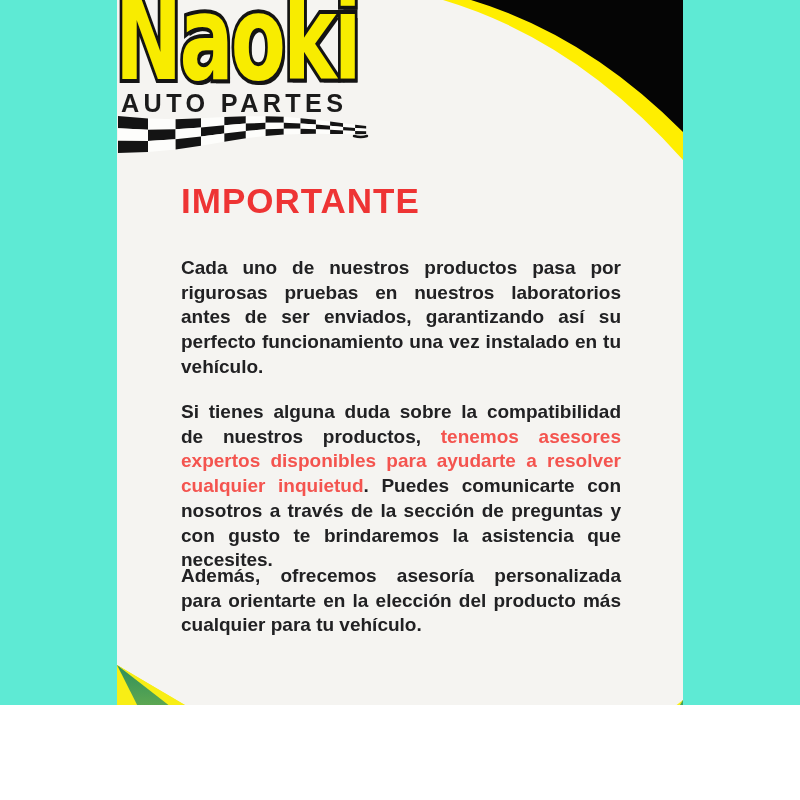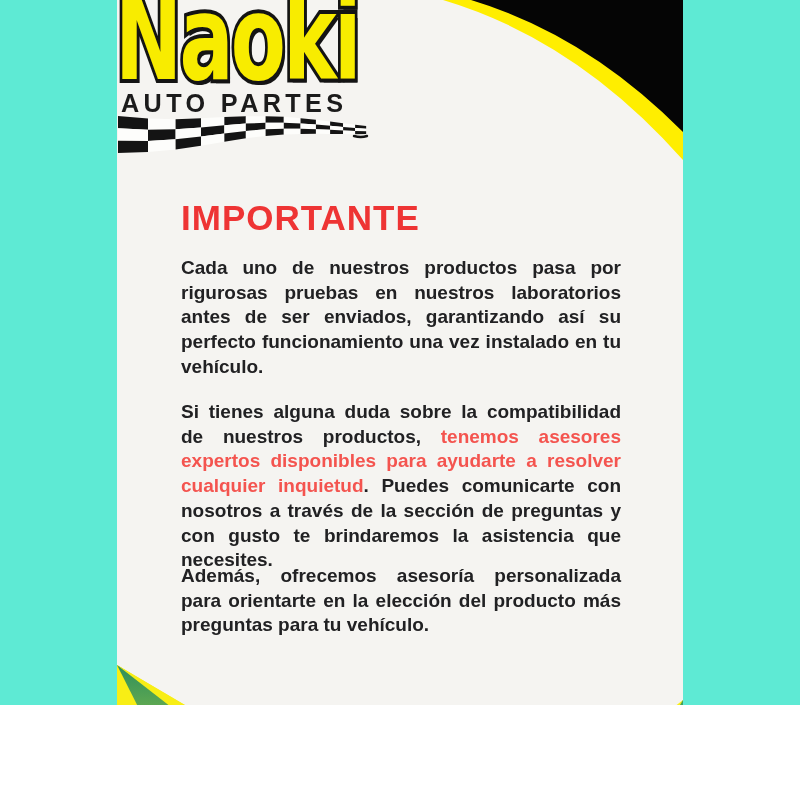--- a/index.html
+++ b/index.html
@@ -24,7 +24,7 @@
            letter-spacing:.3px;color:#e92c3d;white-space:pre;}
 
   
-  .heading{position:absolute;left:64px;top:200px;margin:0;font-size:35px;font-weight:800;
+  .heading{position:absolute;left:64px;top:183px;margin:0;font-size:35px;font-weight:800;
            letter-spacing:1px;color:#ee3434;line-height:1;}
   .para{position:absolute;left:64px;width:440px;margin:0;font-size:19px;font-weight:700;
         line-height:24.7px;color:#212123;text-align:justify;}

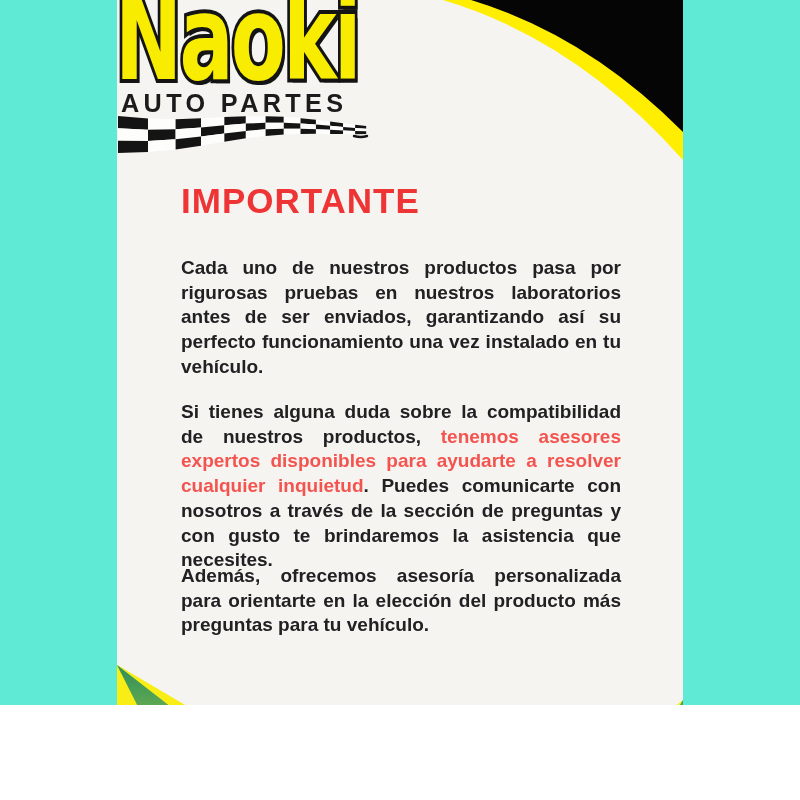--- a/index.html
+++ b/index.html
@@ -122,7 +122,7 @@
 
     <p class="para p1">Cada uno de nuestros productos pasa por rigurosas pruebas en nuestros laboratorios antes de ser enviados, garantizando así su perfecto funcionamiento una vez instalado en tu vehículo.</p>
 
-    <p class="para p3">Además, ofrecemos asesoría personalizada para orientarte en la elección del producto más preguntas para tu vehículo.</p>
+    <p class="para p3">Además, ofrecemos asesoría personalizada para orientarte en la elección del producto más cualquier para tu vehículo.</p>
   </div>
 </div>
 

